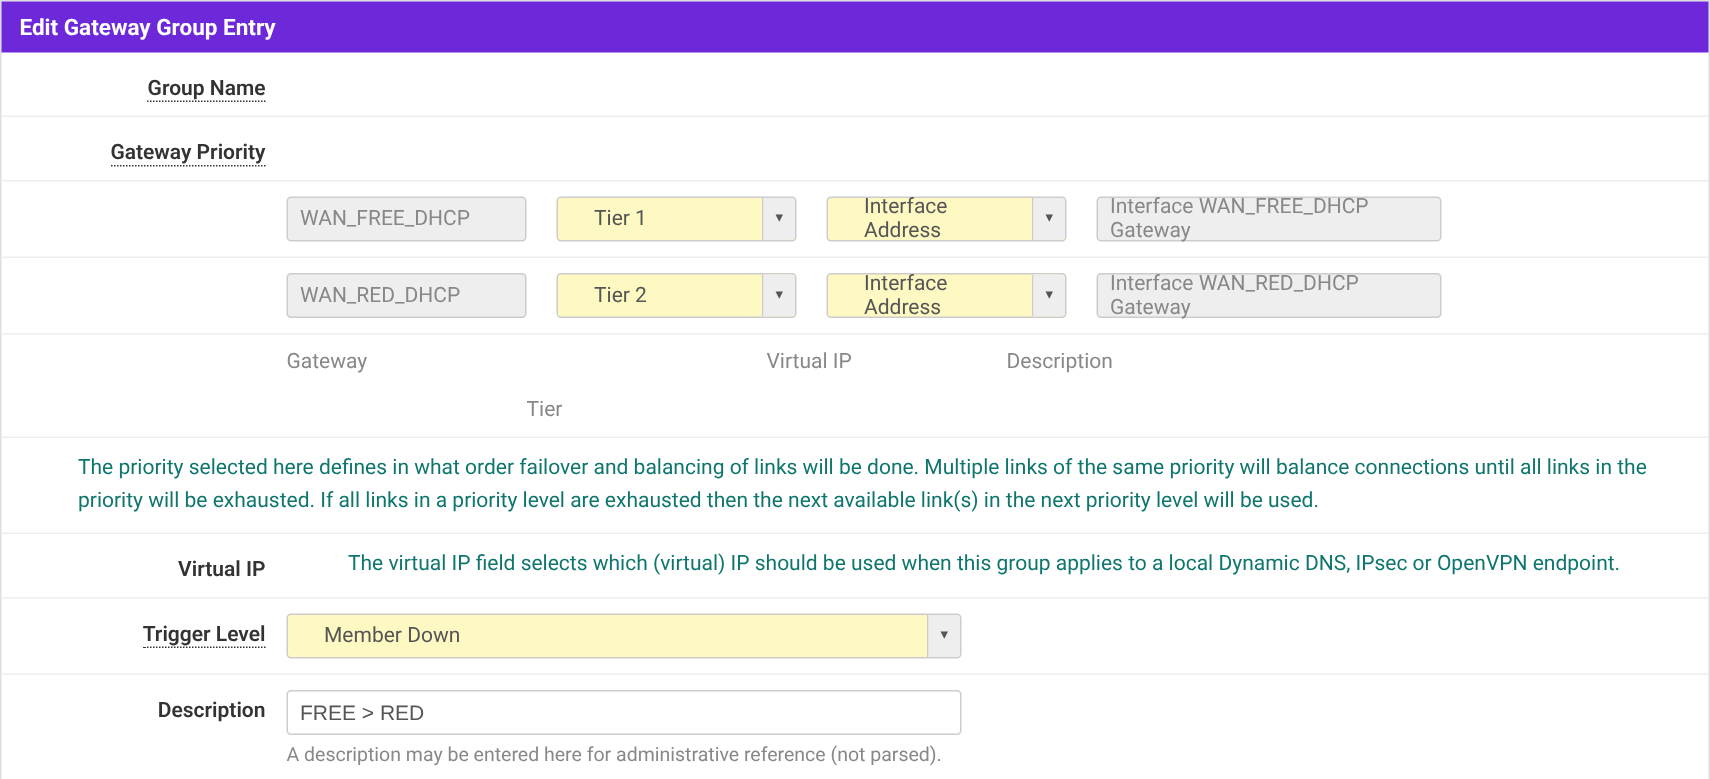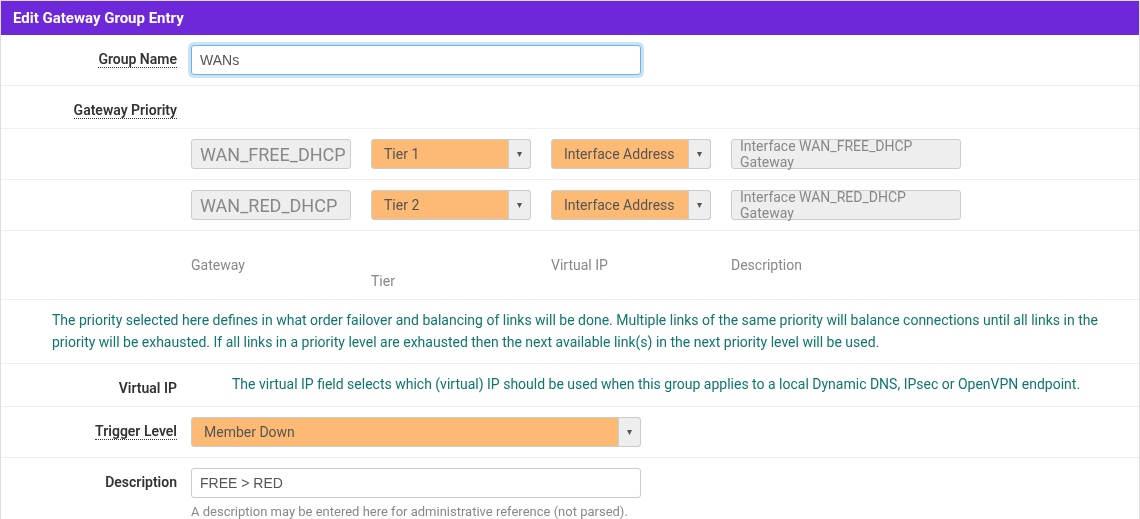--- a/index.html
+++ b/index.html
@@ -143,9 +143,6 @@
 
   <div class="row">
     <div class="label-col underline"><span>Group Name</span></div>
-    <div class="content-col">
-      <input class="text-input focused" value="WANs" style="">
-    </div>
   </div>
 
   <div class="row">

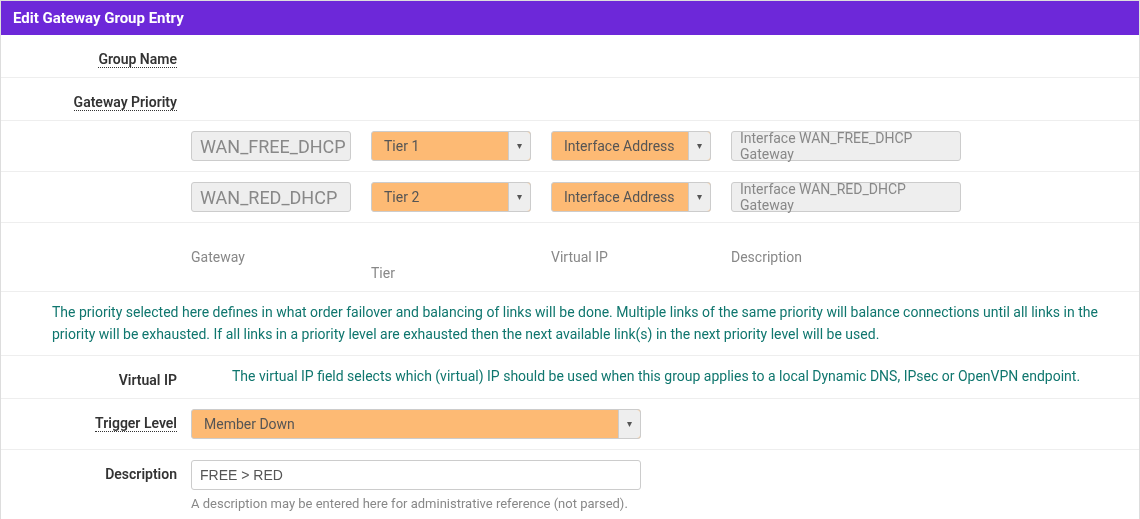--- a/index.html
+++ b/index.html
@@ -79,7 +79,7 @@
     border-radius: 3px;
     color: #888;
     padding: 5px 8px;
-    font-size: 18px;
+    font-size: 14px;
     display: flex;
     align-items: center;
   }

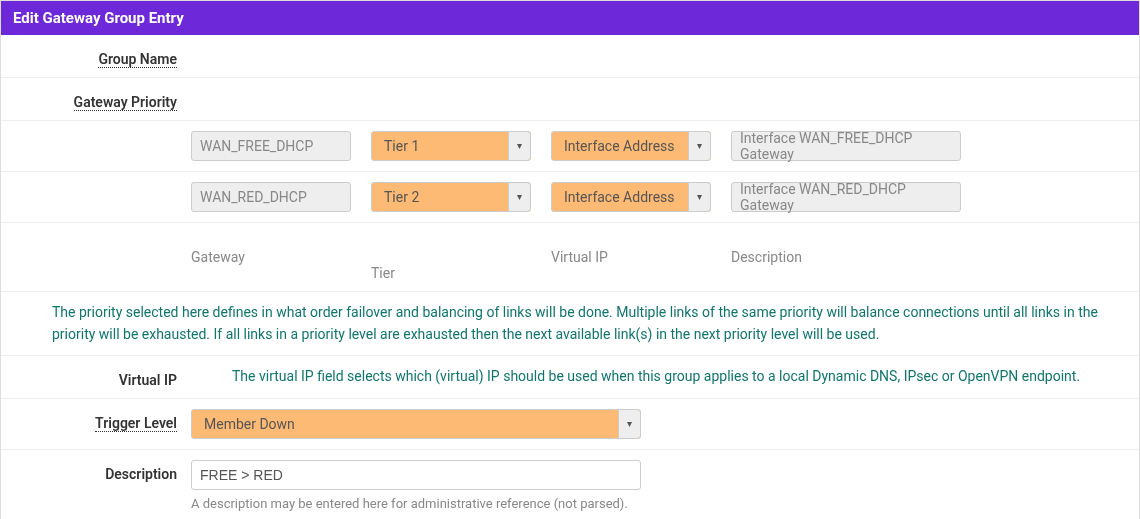--- a/index.html
+++ b/index.html
@@ -100,10 +100,10 @@
     height: 30px;
     border: 1px solid #ccc;
     border-radius: 3px;
-    background: #fdba74;
-    display: flex;
-    align-items: center;
-    padding: 0 26px 0 12px;
+    background: #fef9c3;
+    display: flex;
+    align-items: center;
+    padding: 0 26px 0 24px;
     color: #555;
     font-size: 14px;
   }

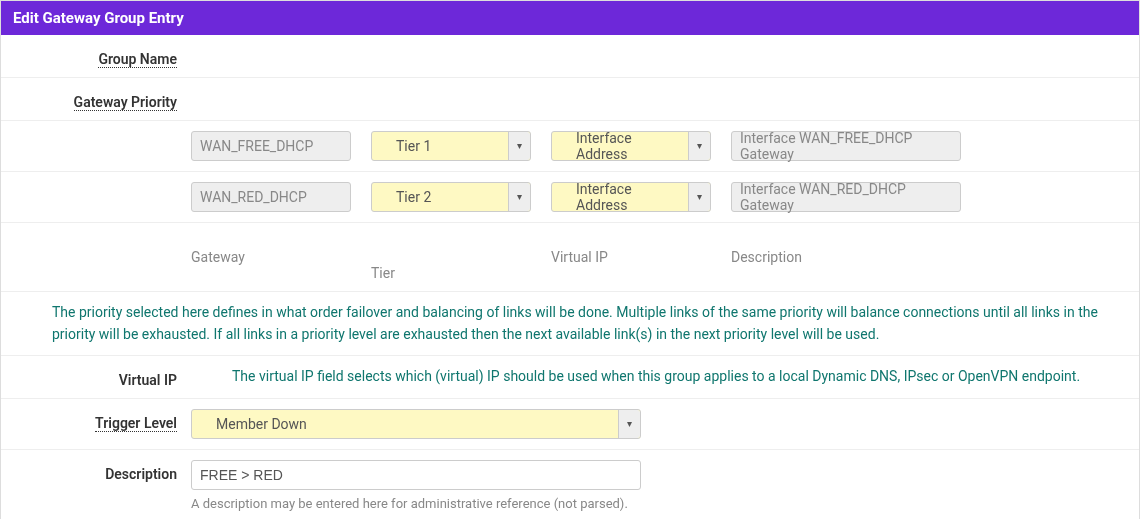--- a/index.html
+++ b/index.html
@@ -125,10 +125,8 @@
   .chev { font-size: 10px; color: #555; line-height: 1; }
   .col-headers {
     display: flex;
-    gap: 20px;
-    color: #888;
-    font-size: 14px;
-    align-items: center;
+    color: #888;
+    font-size: 14px;
   }
   .col-headers .h1 { width: 160px; }
   .col-headers .h2 { width: 160px; margin-top: 32px; }

